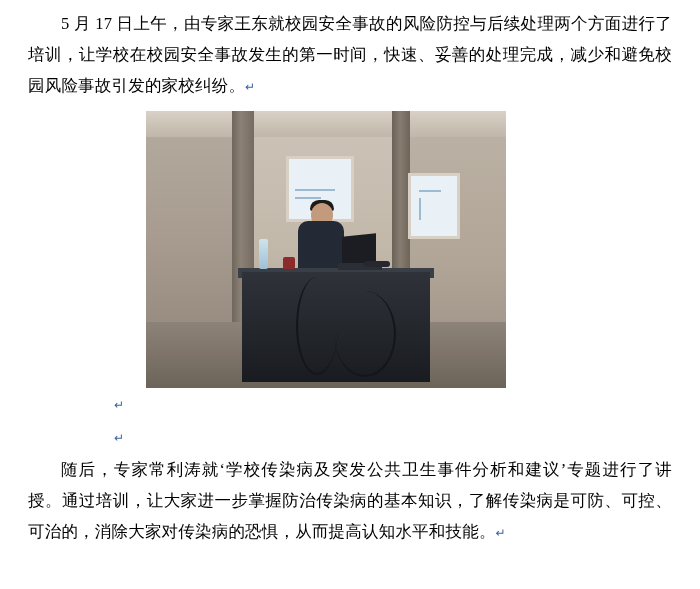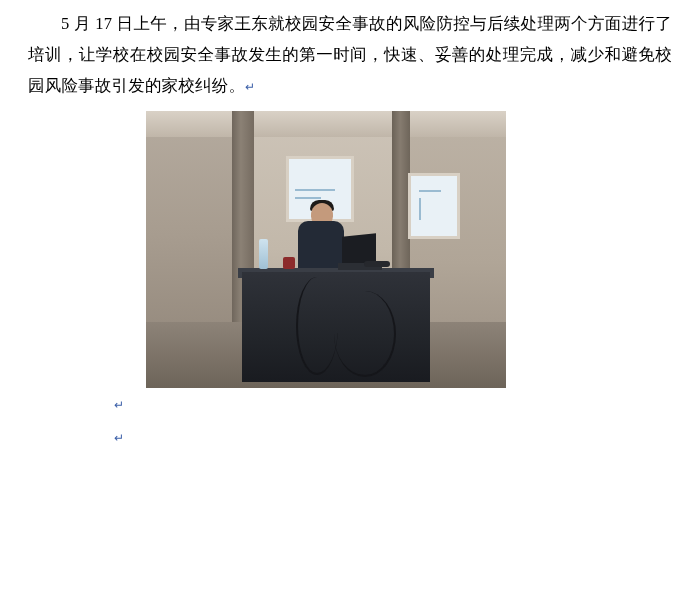--- a/index.html
+++ b/index.html
@@ -191,6 +191,9 @@
     <span class="pmark">↵</span>
   </div>
 
+  <p class="para indent">
+    <span>随后，专家常利涛就‘学校传染病及突发公共卫生事件分析和建议’专题进行了讲授。通过培训，让大家进一步掌握防治传染病的基本知识，了解传染病是可防、可控、可治的，消除大家对传染病的恐惧，从而提高认知水平和技能。</span><span class="pmark">↵</span>
+  </p>
 
 </div>
 

